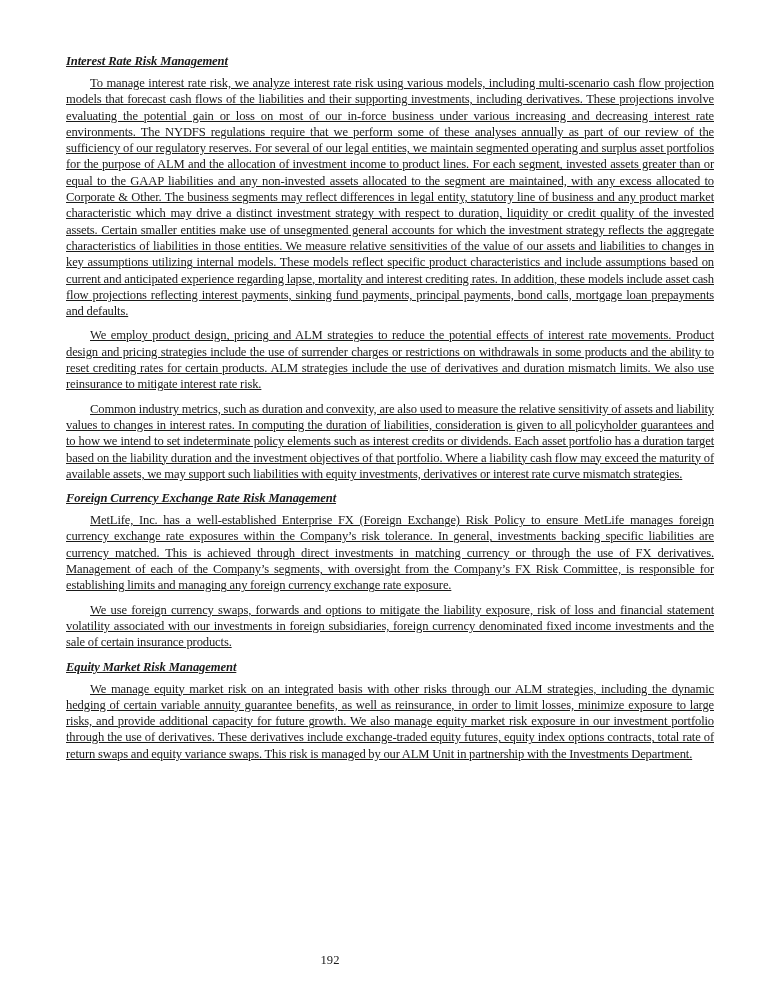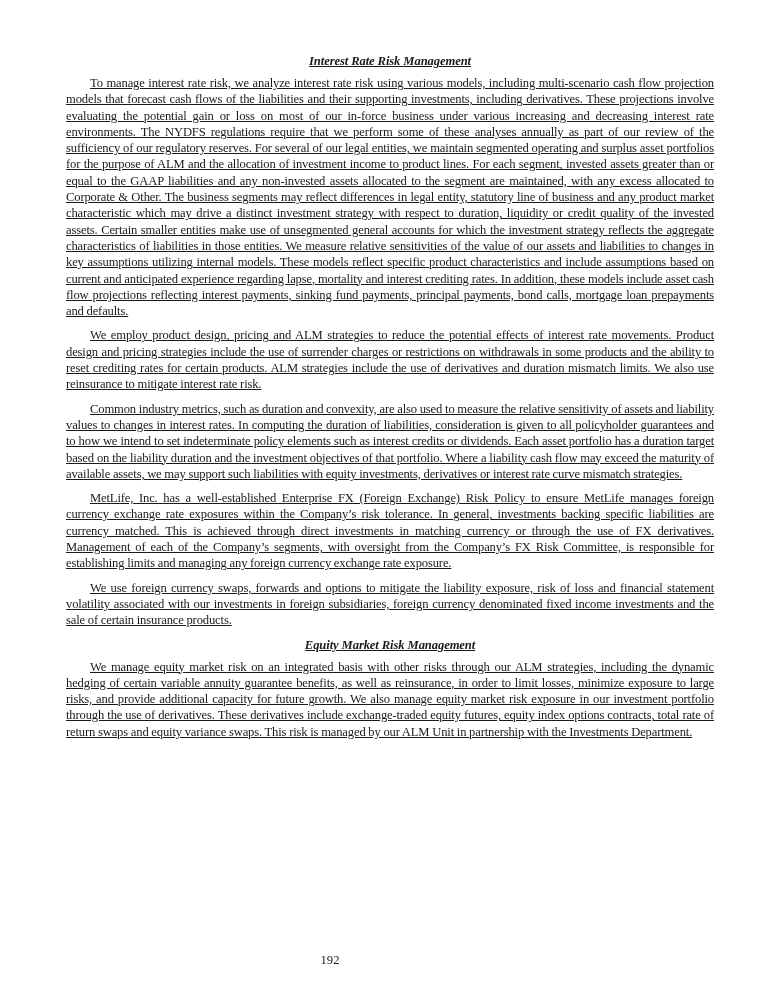--- a/index.html
+++ b/index.html
@@ -29,7 +29,6 @@
       margin: 0 0 6px 0;
       line-height: 16px;
       letter-spacing: -0.1px;
-      text-align: center;
     }
     .para {
       font-size: 12.6px;

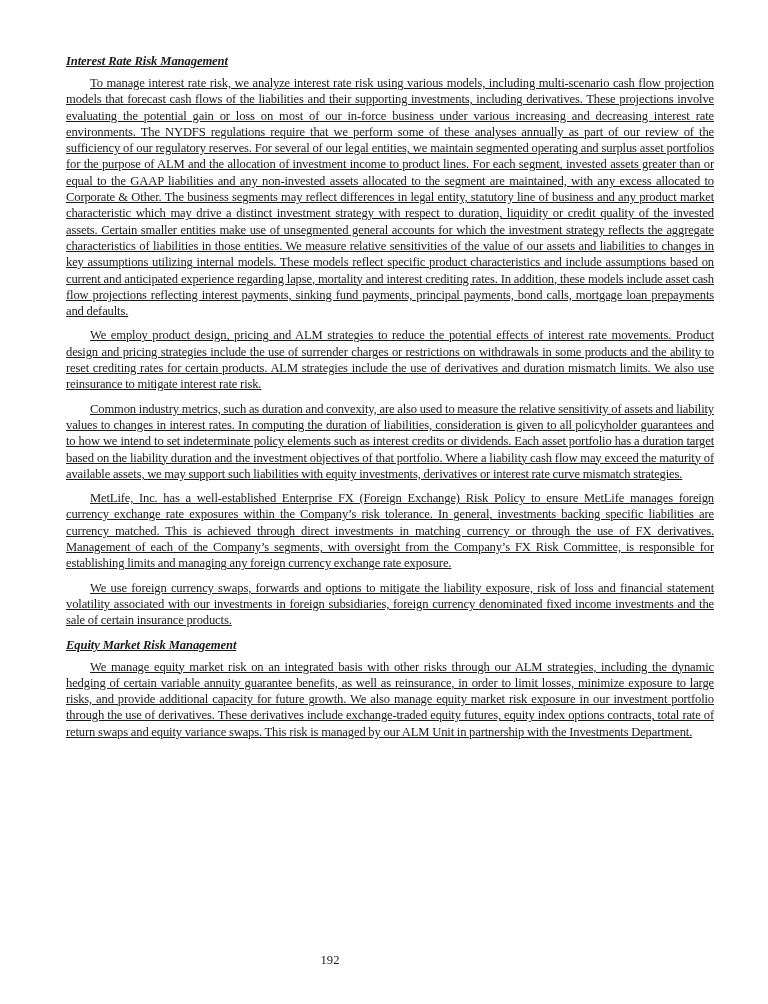--- a/index.html
+++ b/index.html
@@ -62,6 +62,7 @@
   </section>
 
   <section>
+    <h2 class="section-heading">Foreign Currency Exchange Rate Risk Management</h2>
     <p class="para">MetLife, Inc. has a well-established Enterprise FX (Foreign Exchange) Risk Policy to ensure MetLife manages foreign currency exchange rate exposures within the Company’s risk tolerance. In general, investments backing specific liabilities are currency matched. This is achieved through direct investments in matching currency or through the use of FX derivatives. Management of each of the Company’s segments, with oversight from the Company’s FX Risk Committee, is responsible for establishing limits and managing any foreign currency exchange rate exposure.</p>
     <p class="para">We use foreign currency swaps, forwards and options to mitigate the liability exposure, risk of loss and financial statement volatility associated with our investments in foreign subsidiaries, foreign currency denominated fixed income investments and the sale of certain insurance products.</p>
   </section>

